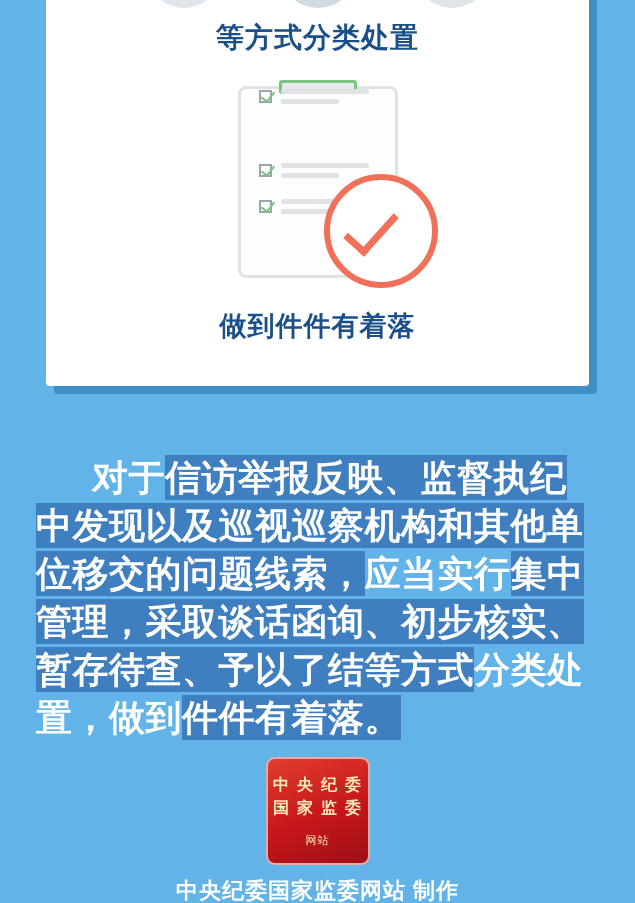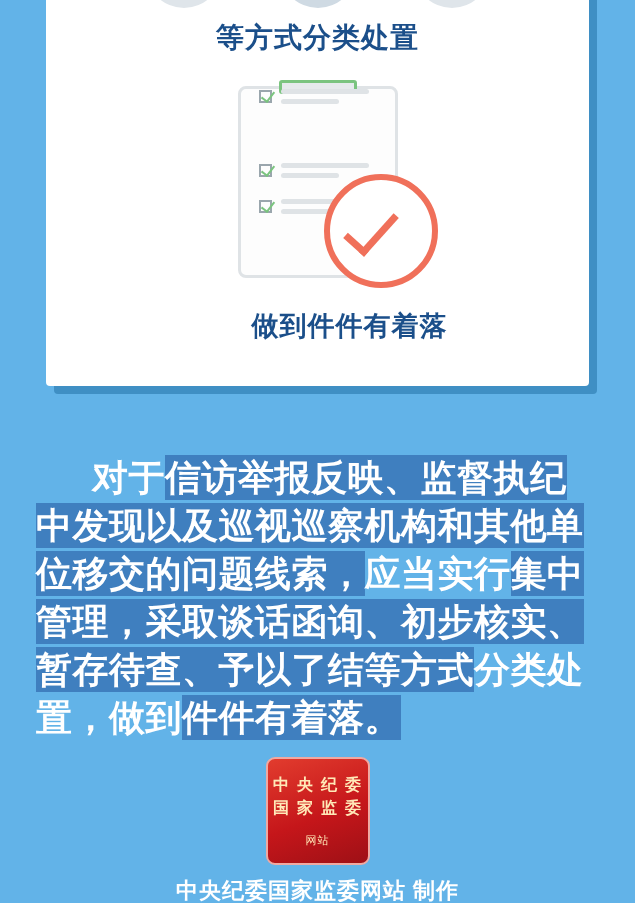--- a/index.html
+++ b/index.html
@@ -172,7 +172,6 @@
     font-weight: bold;
     color: #1b4f8a;
     letter-spacing: 1px;
-    padding-left: 32px;
   }
 
   

